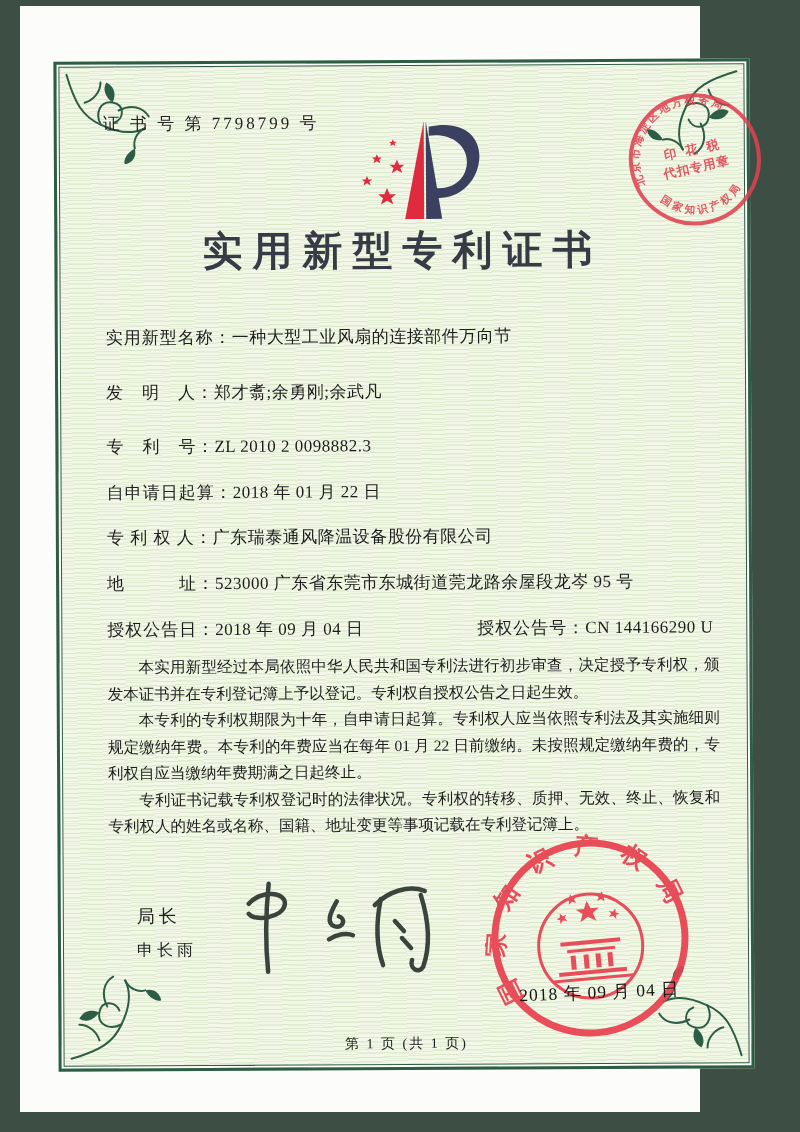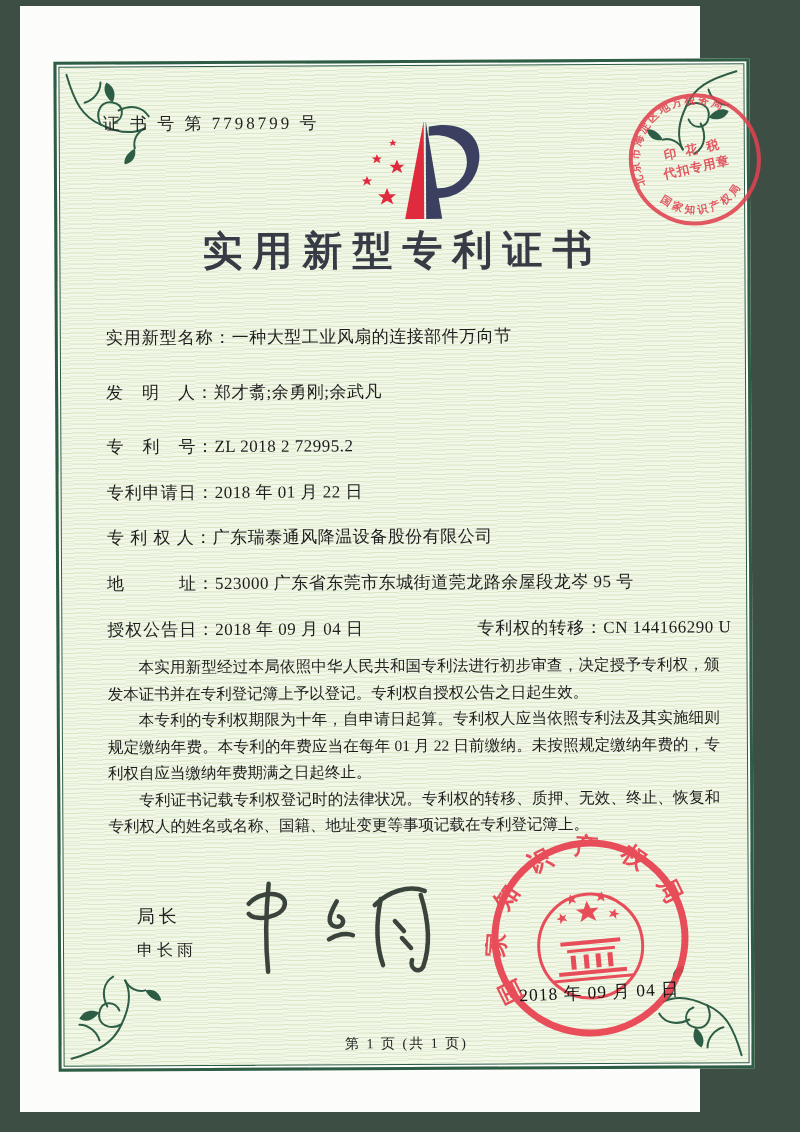--- a/index.html
+++ b/index.html
@@ -128,7 +128,7 @@
     <div class="rows">
       <div class="field-row" style="top:0px"><span class="lbl">实用新型名称：</span><span>一种大型工业风扇的连接部件万向节</span></div>
       <div class="field-row" style="top:55px"><span class="lbl">发　明　人：</span><span>郑才翥;余勇刚;余武凡</span></div>
-      <div class="field-row" style="top:109px"><span class="lbl">专　利　号：</span><span>ZL 2018 2 72995.2</span></div>
+      <div class="field-row" style="top:109px"><span class="lbl">专　利　号：</span><span>ZL 2010 2 0098882.3</span></div>
       <div class="field-row" style="top:155px"><span class="lbl">专利申请日：</span><span>2018 年 01 月 22 日</span></div>
       <div class="field-row" style="top:200px"><span class="lbl">专 利 权 人：</span><span>广东瑞泰通风降温设备股份有限公司</span></div>
       <div class="field-row" style="top:246px"><span class="lbl">地　　　址：</span><span>523000 广东省东莞市东城街道莞龙路余屋段龙岑 95 号</span></div>

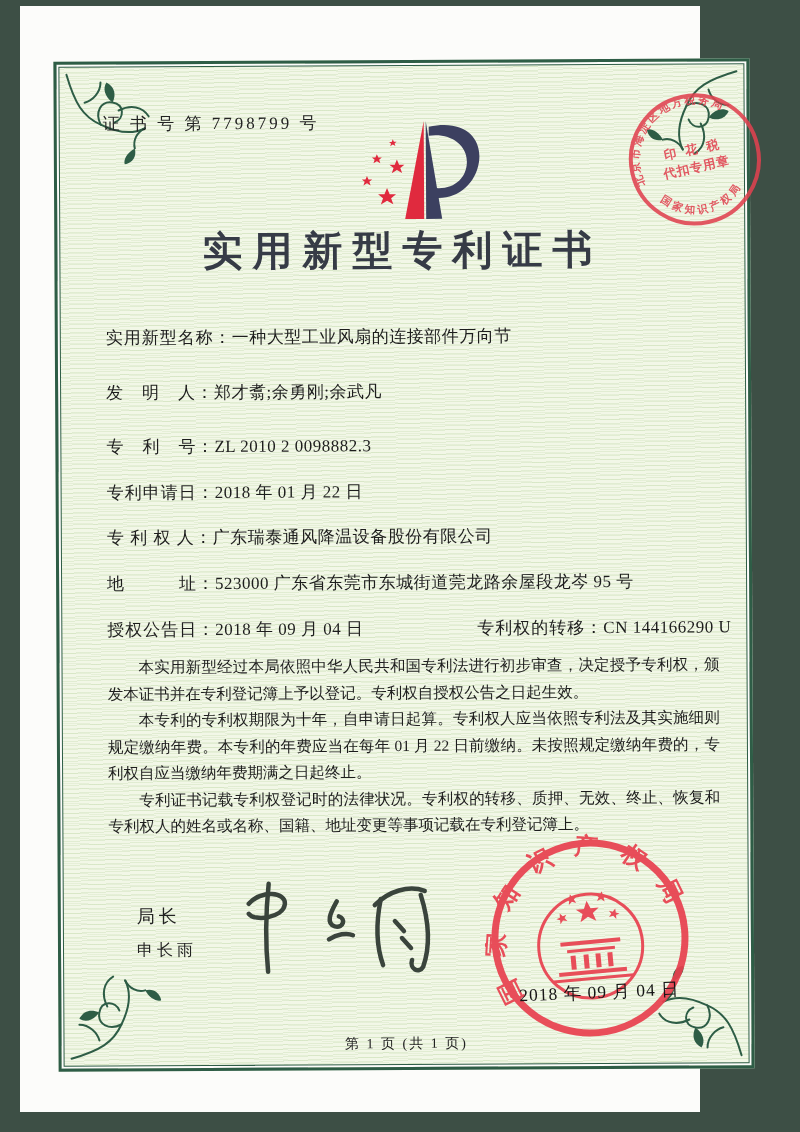--- a/index.html
+++ b/index.html
@@ -129,7 +129,7 @@
       <div class="field-row" style="top:0px"><span class="lbl">实用新型名称：</span><span>一种大型工业风扇的连接部件万向节</span></div>
       <div class="field-row" style="top:55px"><span class="lbl">发　明　人：</span><span>郑才翥;余勇刚;余武凡</span></div>
       <div class="field-row" style="top:109px"><span class="lbl">专　利　号：</span><span>ZL 2010 2 0098882.3</span></div>
-      <div class="field-row" style="top:155px"><span class="lbl">专利申请日：</span><span>2018 年 01 月 22 日</span></div>
+      <div class="field-row" style="top:155px"><span class="lbl">自申请日起算：</span><span>2018 年 01 月 22 日</span></div>
       <div class="field-row" style="top:200px"><span class="lbl">专 利 权 人：</span><span>广东瑞泰通风降温设备股份有限公司</span></div>
       <div class="field-row" style="top:246px"><span class="lbl">地　　　址：</span><span>523000 广东省东莞市东城街道莞龙路余屋段龙岑 95 号</span></div>
       <div class="field-row" style="top:292px"><span class="lbl">授权公告日：</span><span>2018 年 09 月 04 日</span></div>

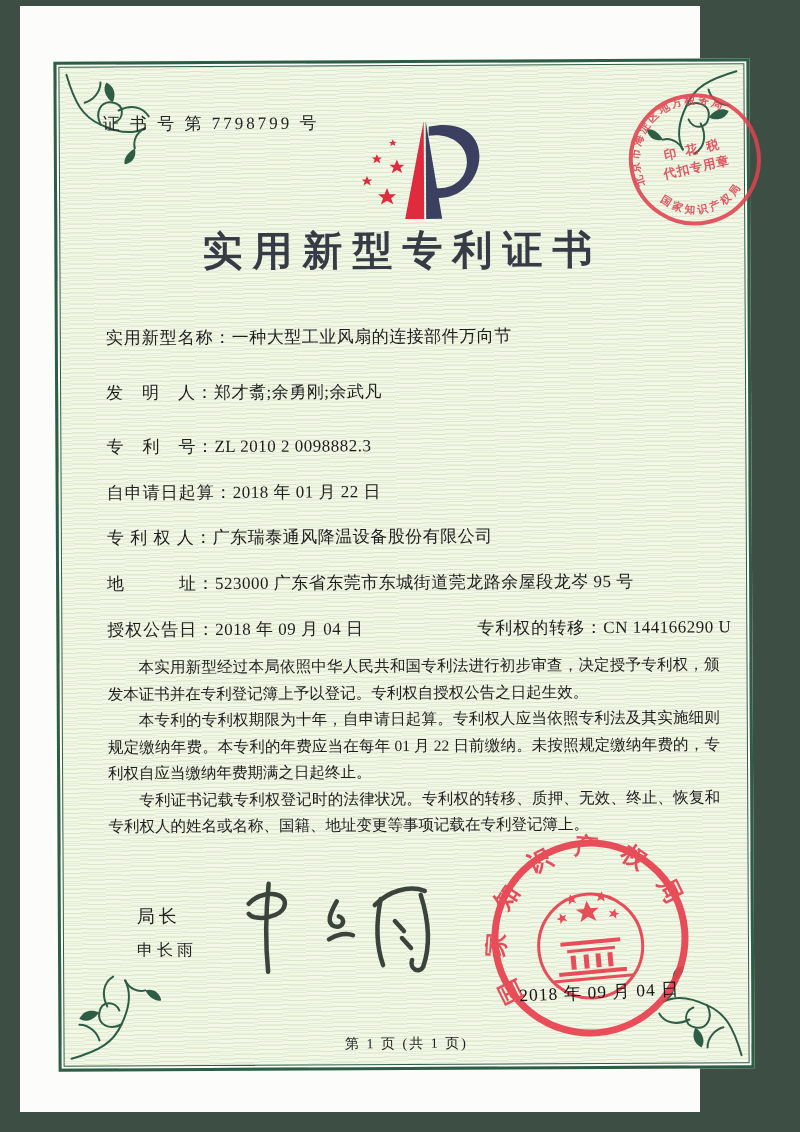--- a/index.html
+++ b/index.html
@@ -133,7 +133,7 @@
       <div class="field-row" style="top:200px"><span class="lbl">专 利 权 人：</span><span>广东瑞泰通风降温设备股份有限公司</span></div>
       <div class="field-row" style="top:246px"><span class="lbl">地　　　址：</span><span>523000 广东省东莞市东城街道莞龙路余屋段龙岑 95 号</span></div>
       <div class="field-row" style="top:292px"><span class="lbl">授权公告日：</span><span>2018 年 09 月 04 日</span></div>
-      <div class="field-row" style="top:292px;left:370px"><span class="lbl">专利权的转移：</span><span>CN 144166290 U</span></div>
+      <div class="field-row" style="top:292px;left:370px"><span class="lbl">授权公告号：</span><span>CN 144166290 U</span></div>
     </div>
 
     <div class="paras">

